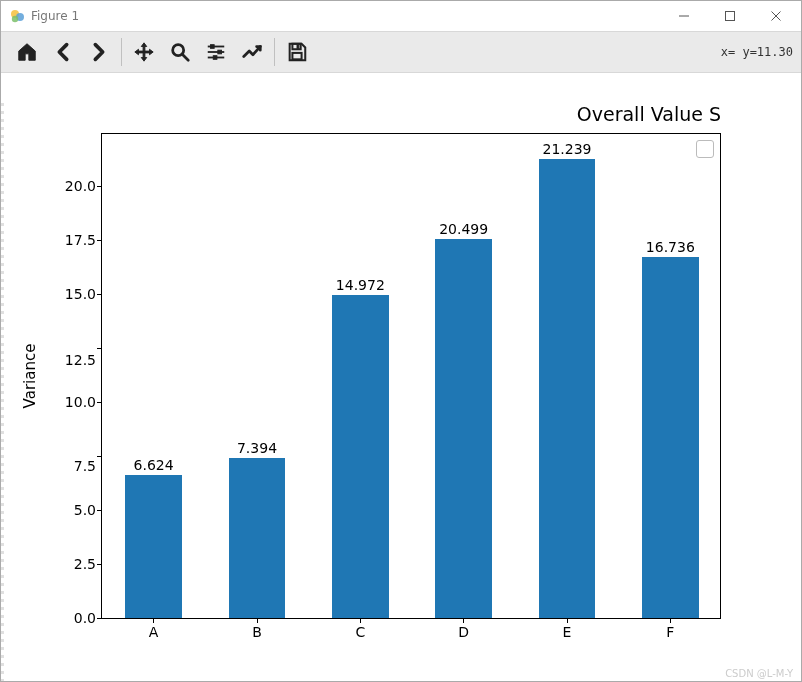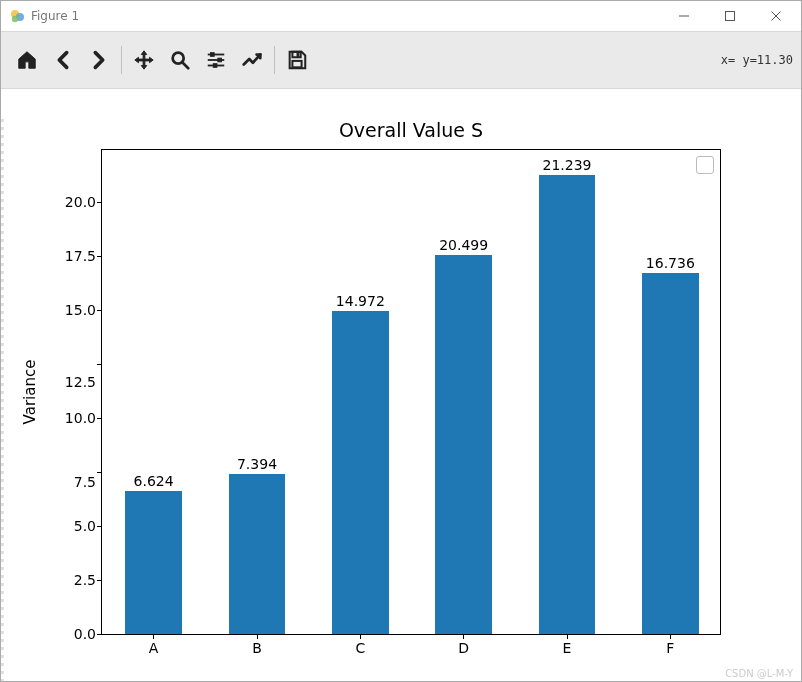--- a/index.html
+++ b/index.html
@@ -39,7 +39,7 @@
   .winbtn svg { width: 12px; height: 12px; }
 
   .toolbar {
-    height: 58px;
+    height: 42px;
     background: #eaeaea;
     border-top: 1px solid #d8d8d8;
     border-bottom: 1px solid #d8d8d8;

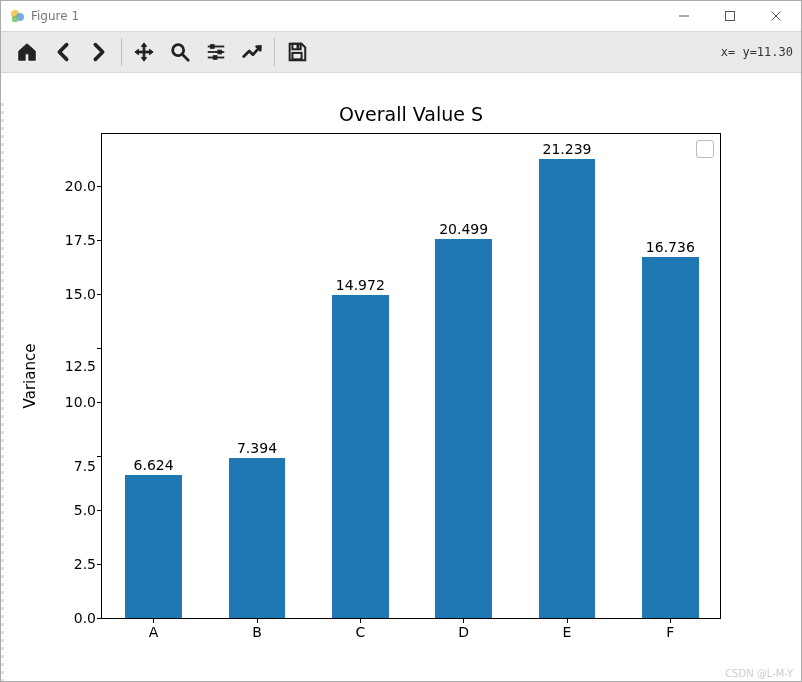--- a/index.html
+++ b/index.html
@@ -81,7 +81,7 @@
     position: absolute;
     left: 100px; top: 30px;
     width: 620px;
-    text-align: center;
+    text-align: right;
     font-size: 19px;
     color: #000;
   }

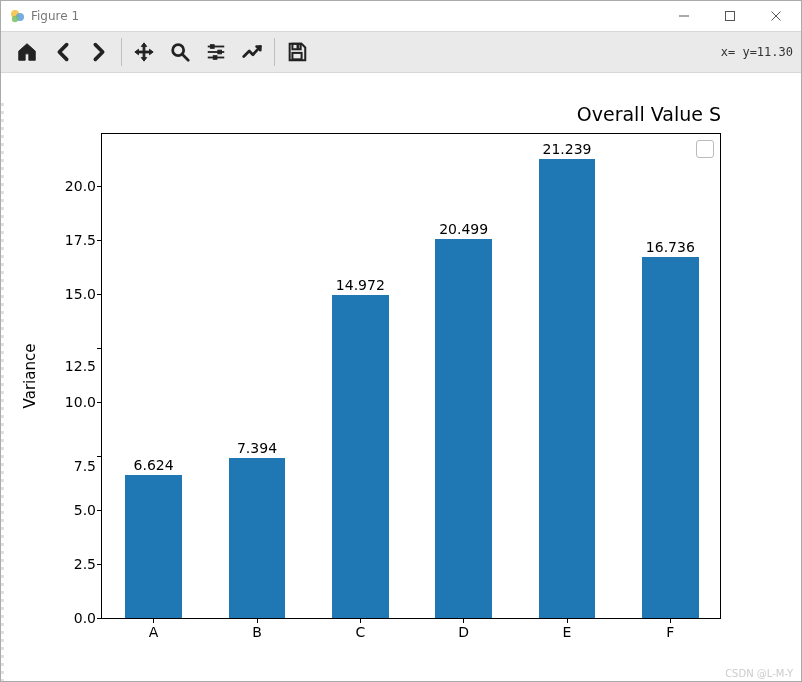--- a/index.html
+++ b/index.html
@@ -263,7 +263,7 @@
         <div class="ytick-mark" style="bottom: 215.5px;"></div>
         <div class="ytick" style="bottom: 216px;">10.0</div>
         <div class="ytick-mark" style="bottom: 269.5px;"></div>
-        <div class="ytick" style="bottom: 252px;">12.5</div>
+        <div class="ytick" style="bottom: 258px;">12.5</div>
         <div class="ytick-mark" style="bottom: 323.5px;"></div>
         <div class="ytick" style="bottom: 324px;">15.0</div>
         <div class="ytick-mark" style="bottom: 377.5px;"></div>

